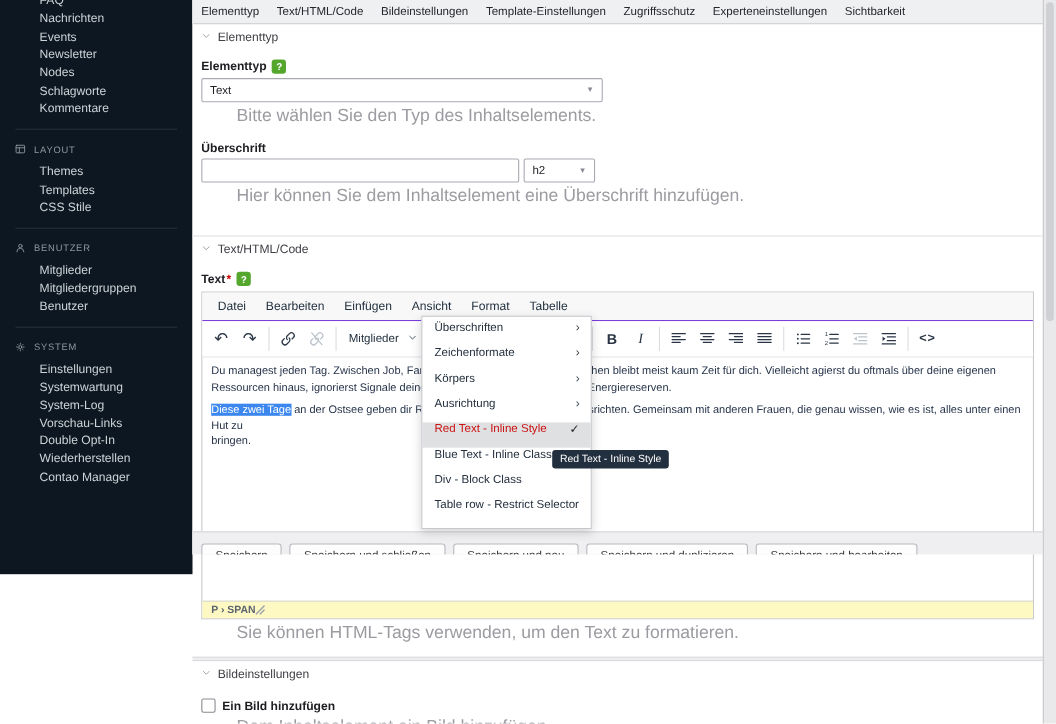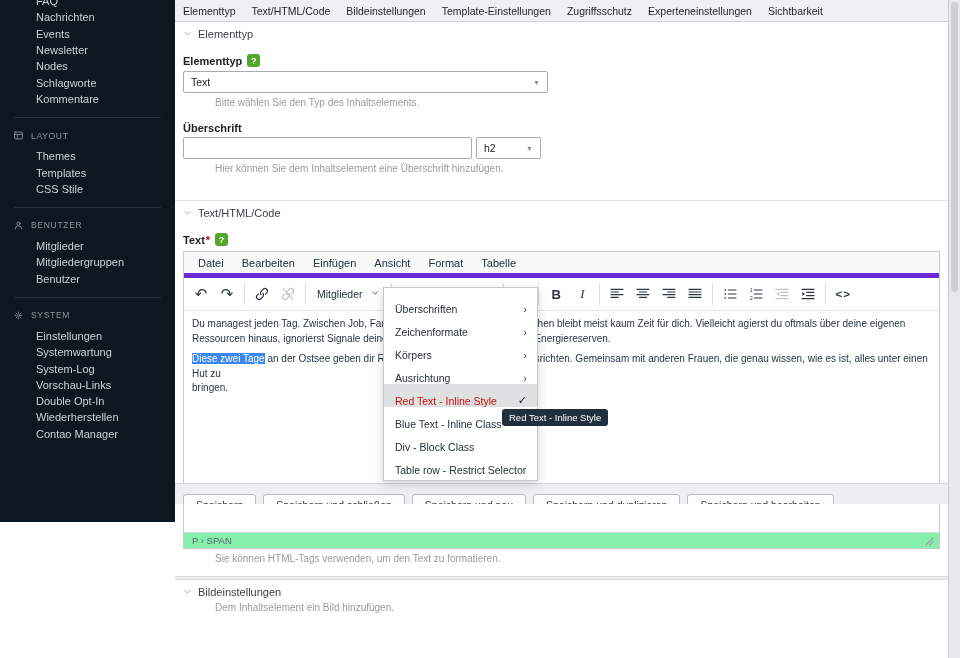--- a/index.html
+++ b/index.html
@@ -46,7 +46,7 @@
   .text-input { width:289px; height:22px; border:1px solid #a9aab1; border-radius:2px;
                 padding:0 6px; font-size:10.5px; font-family:"Liberation Sans",sans-serif; }
   .w-h2 { width:65px; }
-  .help { font-size:10px; color:#9b9ba1; margin-top:4px;padding-left:32px; }
+  .help { font-size:16px; color:#9b9ba1; margin-top:4px;padding-left:32px; }
   .hr { height:1px; background:#e2e2e6; margin:26px -8px 0; }
   .hr.band { height:4px; background:#ededf0; border-top:1px solid #dcdce0;
              border-bottom:1px solid #dcdce0; margin-top:12px; }

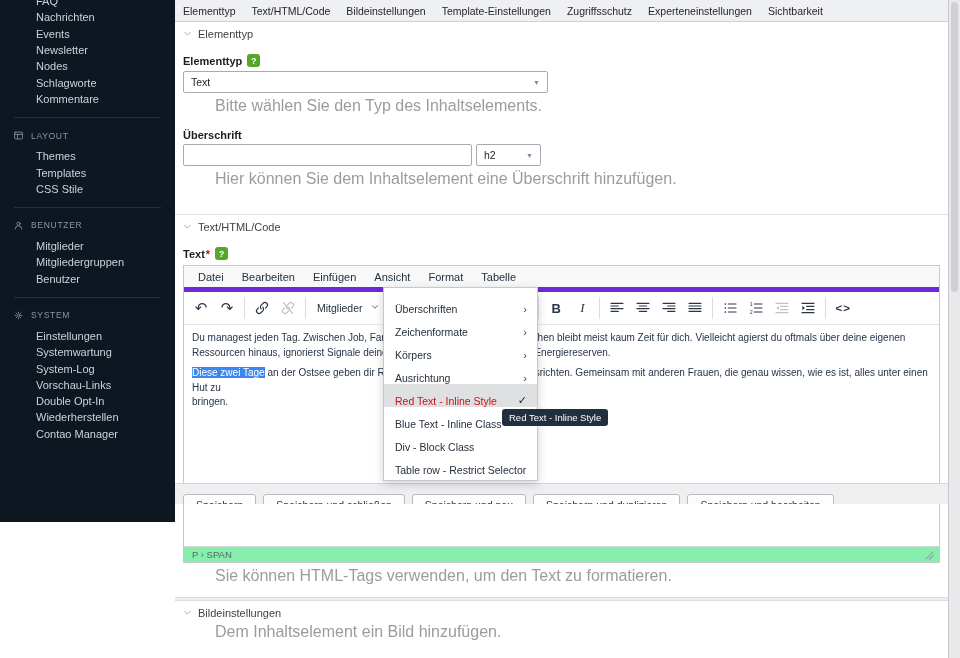--- a/index.html
+++ b/index.html
@@ -54,7 +54,7 @@
   
   .editor { margin-top:5px; border:1px solid #c7cacd; background:#fff; }
   .mbar { height:26px; display:flex; align-items:center; padding:0 5px;
-          background:#f8f8f9; border-bottom:5px solid #6d28d9; }
+          background:#f8f8f9; border-bottom:1px solid #6d28d9; }
   .mitem { font-size:11px; color:#22313f; padding:4px 9px; cursor:pointer; }
   .tbar { height:33px; display:flex; align-items:center; padding:0 4px;
           background:#fff; border-bottom:1px solid #e4e6e8; }

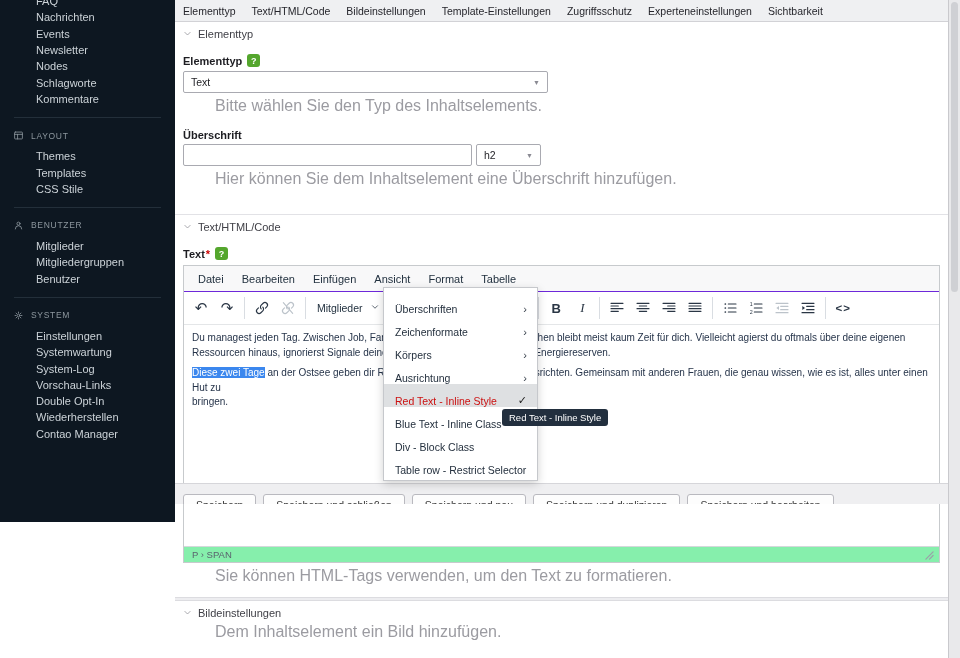--- a/index.html
+++ b/index.html
@@ -86,7 +86,7 @@
   .fmt-menu { position:absolute; left:208px; top:287px; width:155px; background:#fff;
               border:1px solid #c6c8cc; box-shadow:0 3px 9px rgba(0,0,0,.18);
               padding:4px 0; z-index:5; }
-  .menu-item { height:23px; display:flex; align-items:flex-end; justify-content:space-between;
+  .menu-item { height:23px; display:flex; align-items:flex-start; justify-content:space-between;
                padding:0 10px 0 11px; font-size:10.5px; color:#24303e; cursor:pointer; }
   .menu-item .arr { color:#39424d; font-size:11px; }
   .menu-item.selected { background:#dee0e2; }

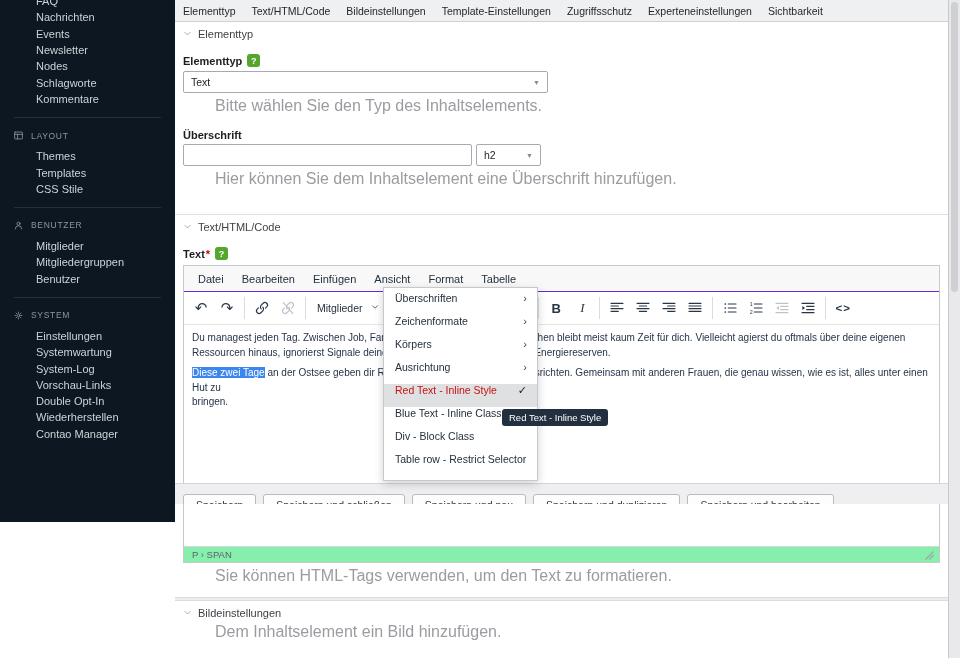--- a/index.html
+++ b/index.html
@@ -77,8 +77,8 @@
   .mce-p:first-child { margin-top:4px; }
   .sel { background:var(--selection_blue,#3b87ee); color:#fff; }
 
-  .sbar { height:16px; display:flex; align-items:center; justify-content:space-between;
-          border-top:1px solid #d5d8db; background:#86efac; padding:0 5px 0 8px; }
+  .sbar { height:16px; display:flex; align-items:center; 
+          border-top:1px solid #d5d8db; background:#fef9c3; padding:0 5px 0 8px;font-weight:bold; }
   .path { font-size:9.5px; color:#5a636e; cursor:pointer; }
   .resize svg { width:9px; height:9px; stroke:#9aa1a8; fill:none; stroke-width:1.4; stroke-linecap:round; cursor:nwse-resize; }
 

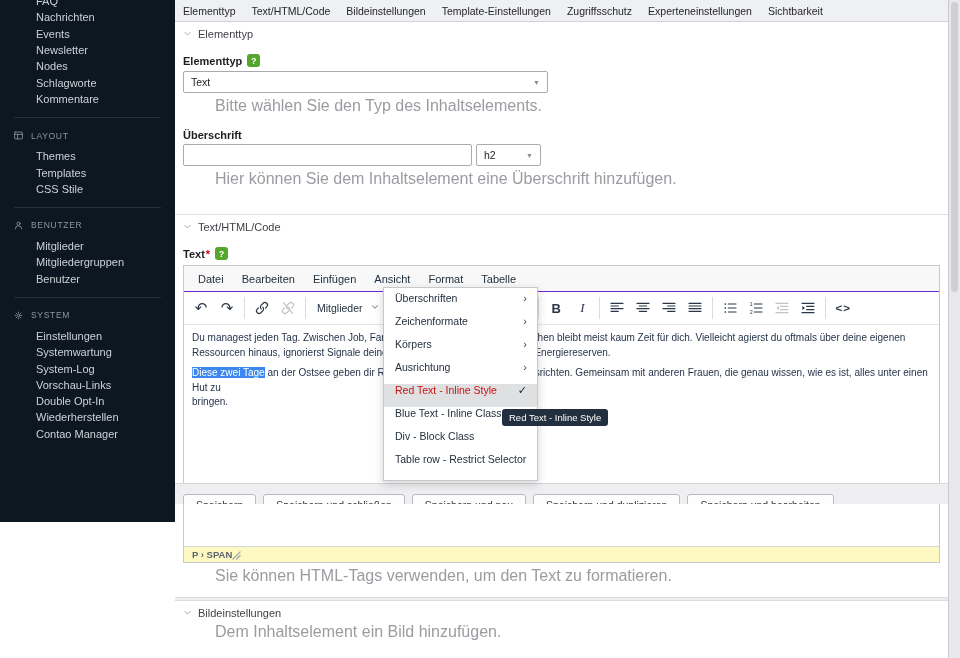--- a/index.html
+++ b/index.html
@@ -364,6 +364,10 @@
             </svg></span>
         <span>Bildeinstellungen</span>
       </div>
+      <div class="cb-row">
+        <span class="checkbox"></span>
+        <span class="flabel">Ein Bild hinzufügen</span>
+      </div>
       <div class="help">Dem Inhaltselement ein Bild hinzufügen.</div>
 
     </div>

